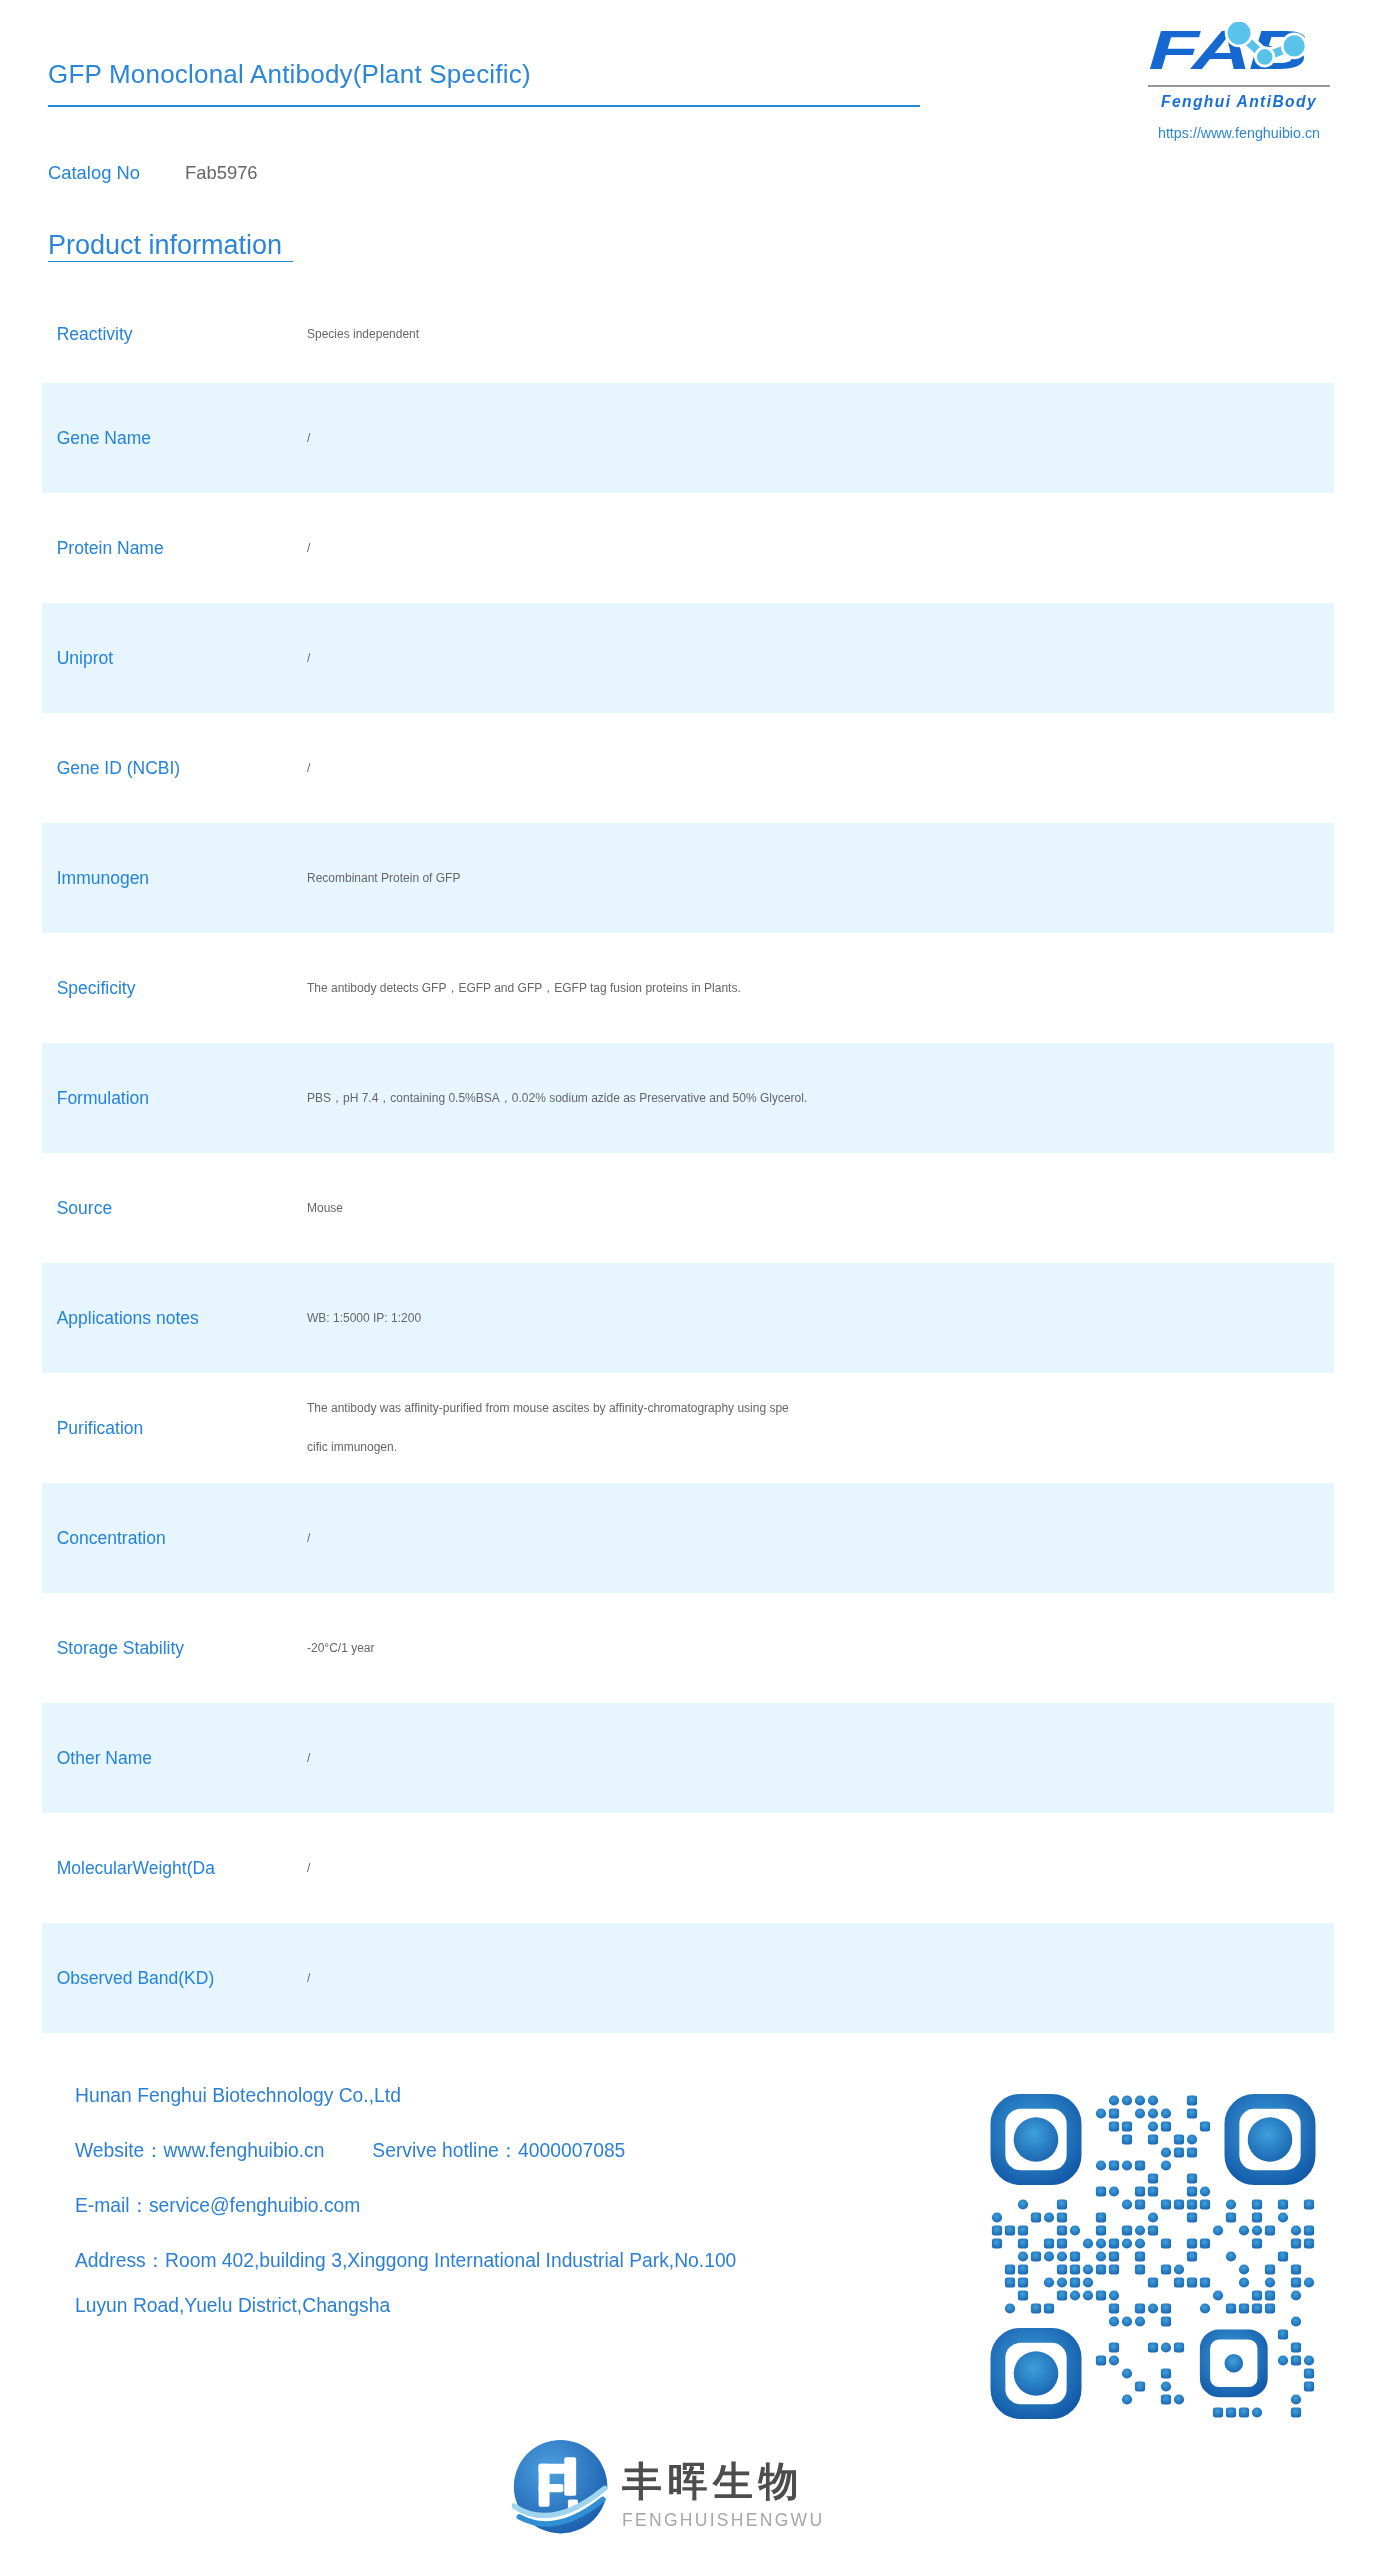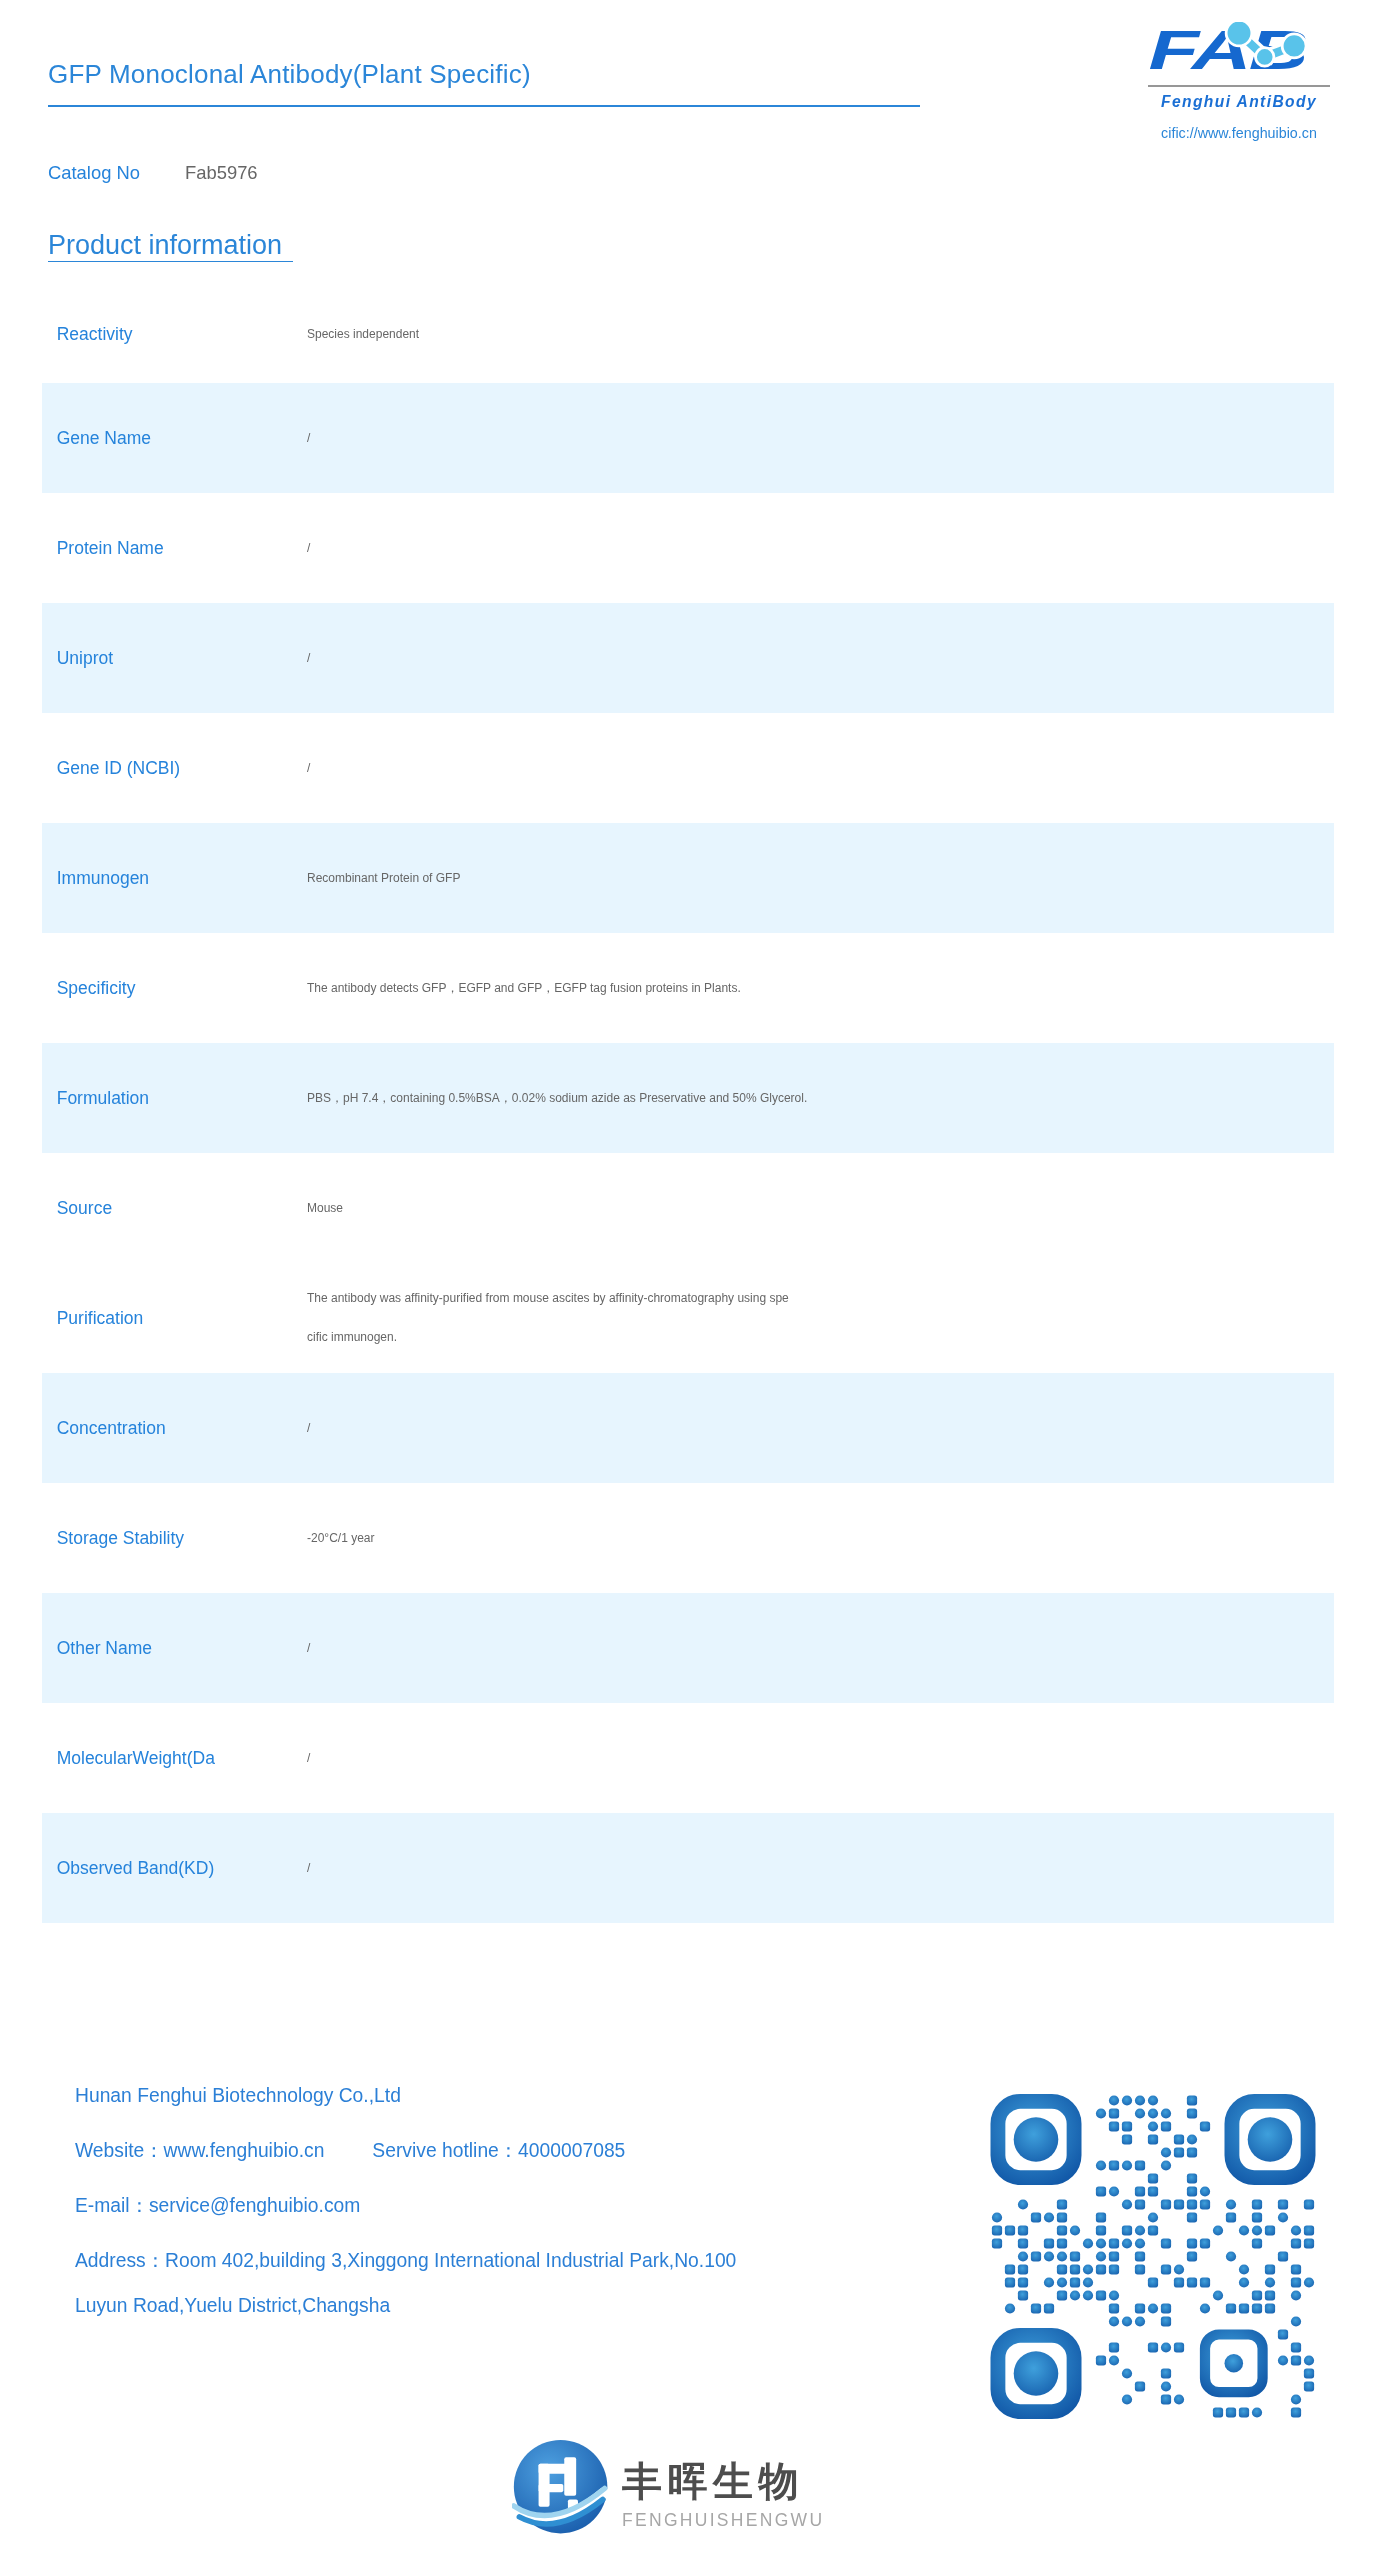--- a/index.html
+++ b/index.html
@@ -62,7 +62,7 @@
     </svg>
     <div class="logo-rule"></div>
     <div class="logo-subtitle">Fenghui AntiBody</div>
-    <a class="logo-url" href="#">cific://www.fenghuibio.cn</a>
+    <a class="logo-url" href="#">https://www.fenghuibio.cn</a>
   </div>
 
   <div class="catalog-row">

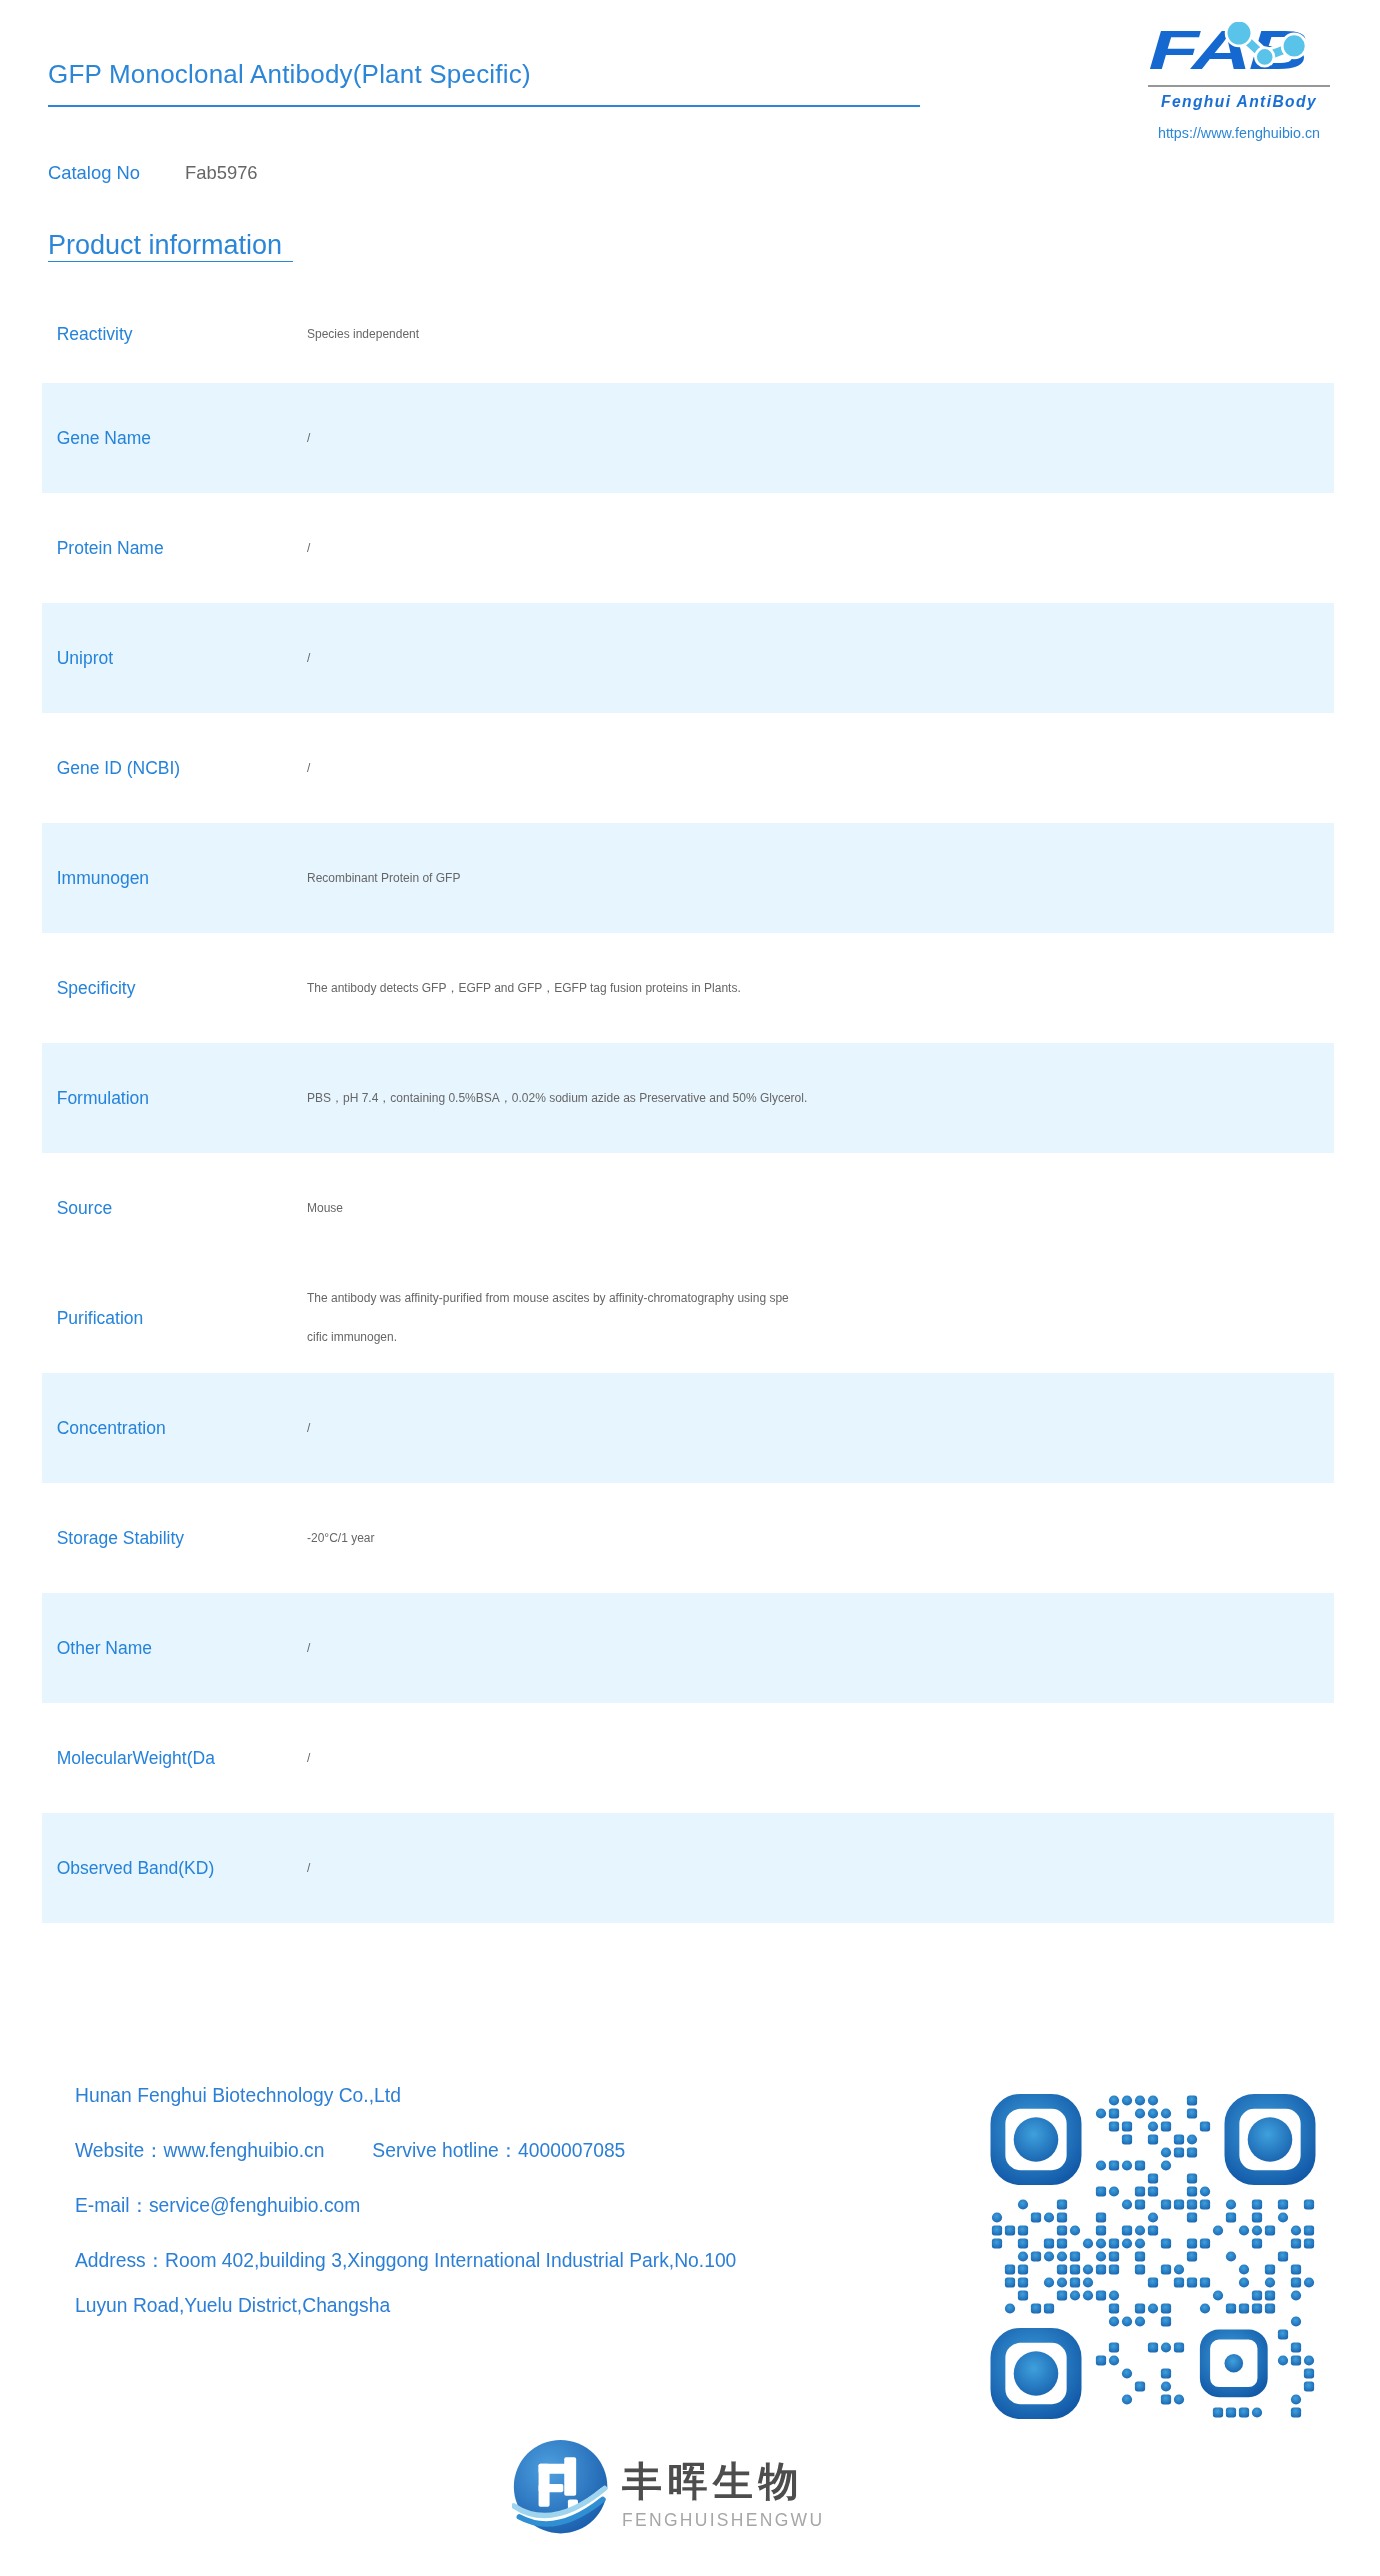--- a/index.html
+++ b/index.html
@@ -107,6 +107,10 @@
       <div class="row">
         <span class="row-label">Source</span>
         <span class="row-value">Mouse</span>
+      </div>
+      <div class="row alt">
+        <span class="row-label">Applications notes</span>
+        <span class="row-value">WB: 1:5000 IP: 1:200</span>
       </div>
       <div class="row">
         <span class="row-label">Purification</span>

